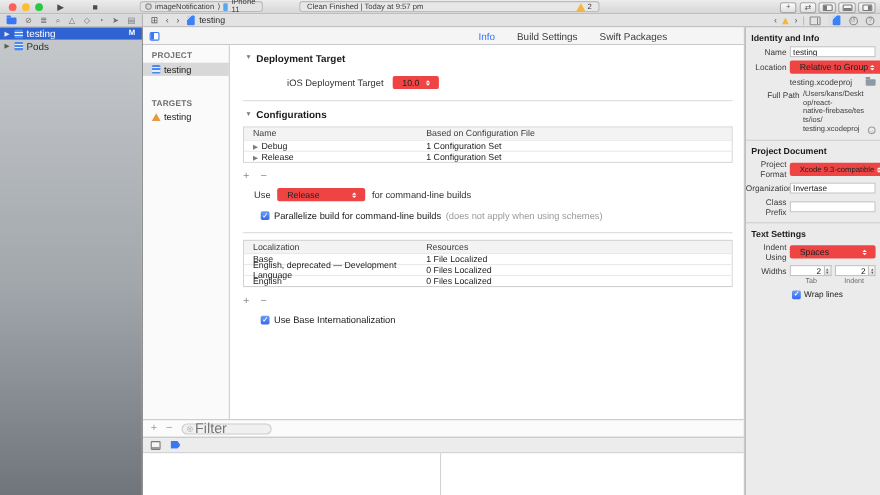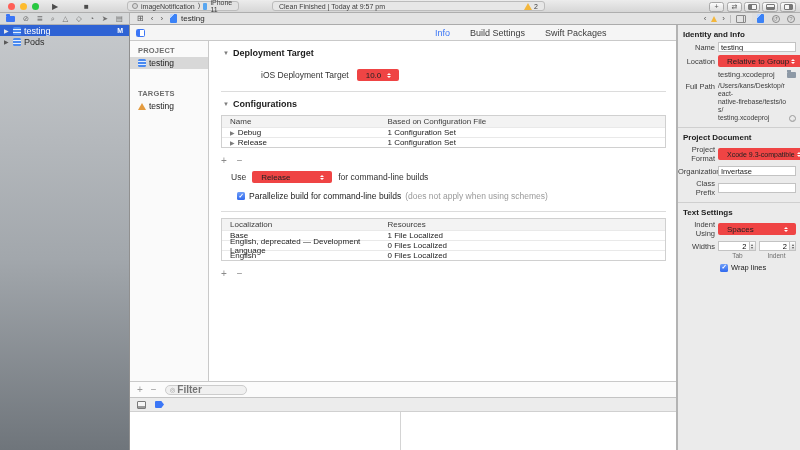--- a/index.html
+++ b/index.html
@@ -122,7 +122,7 @@
     border-left:1px solid #b3b3b3; font-size:7.5px; color:#3c3c3c; }
   .ititle { margin:5px 0 0 5px; font-size:8px; font-weight:bold; color:#1c1c1c; }
   .irow { display:flex; align-items:center; margin:3px 4px 0 0; }
-  .irow.top { align-items:flex-start; }
+  .irow.top { align-items:flex-start;padding-left:12px; }
   .ilabel { width:37px; text-align:right; flex-shrink:0; font-size:7.5px; }
   .ival { flex:1; margin-left:3px; }
   .ifield { flex:1; margin-left:3px; height:10px; background:#fff; border:1px solid #c3c3c3;

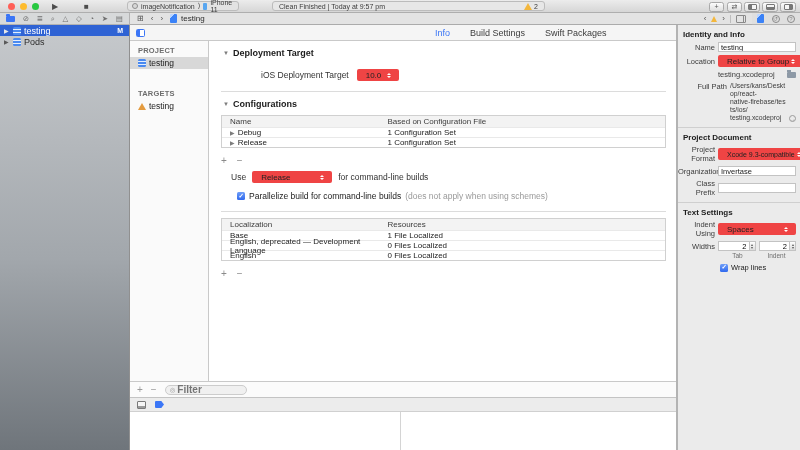--- a/index.html
+++ b/index.html
@@ -337,6 +337,10 @@
       <span>+</span>
       <span>−</span>
     </div>
+    <div class="check-row">
+      <span class="cb"></span>
+      <span>Use Base Internationalization</span>
+    </div>
   </div>
 
   <div class="filterbar">

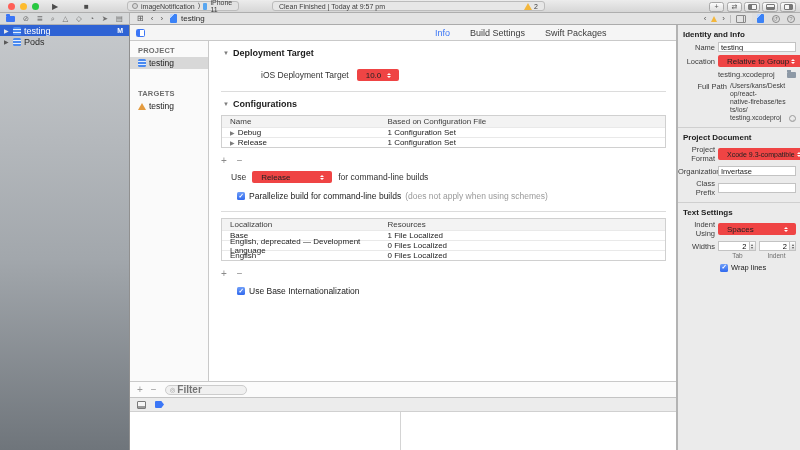--- a/index.html
+++ b/index.html
@@ -106,8 +106,8 @@
   .filter-field { width:82px; height:10px; border:1px solid #cccccc; border-radius:5px; background:#f0f0f0;
     display:flex; align-items:center; gap:2px; padding:0 4px; }
   .filter-field .fi { font-size:6.5px; color:#9a9a9a; }
-  .filter-field input { border:none; background:transparent; outline:none; width:60px; font-size:10px;
-    font-family:inherit; color:#444;font-weight:bold; }
+  .filter-field input { border:none; background:transparent; outline:none; width:60px; font-size:13px;
+    font-family:inherit; color:#444; }
   .debugbar { position:absolute; left:0; top:372px; right:0; height:14px; background:#ececec;
     border-top:1px solid #c4c4c4; display:flex; align-items:center; gap:9px; padding-left:7px; }
   .dbg-toggle { width:9px; height:8px; border:1px solid #7a7a7a; border-radius:1px;

